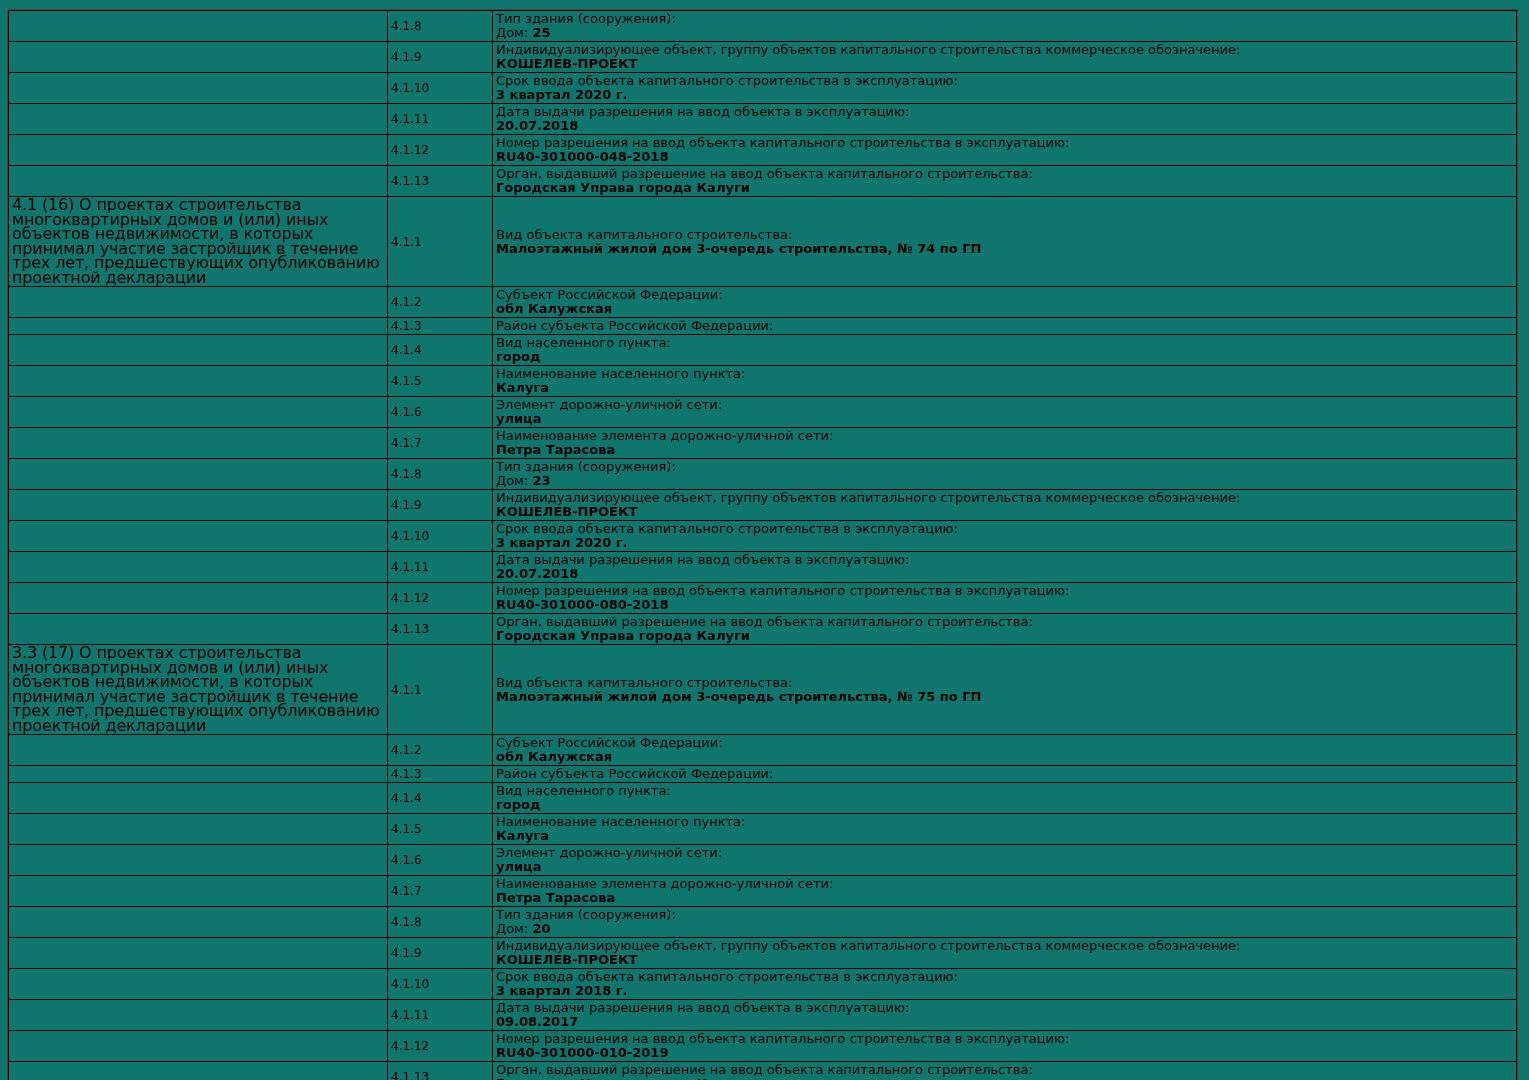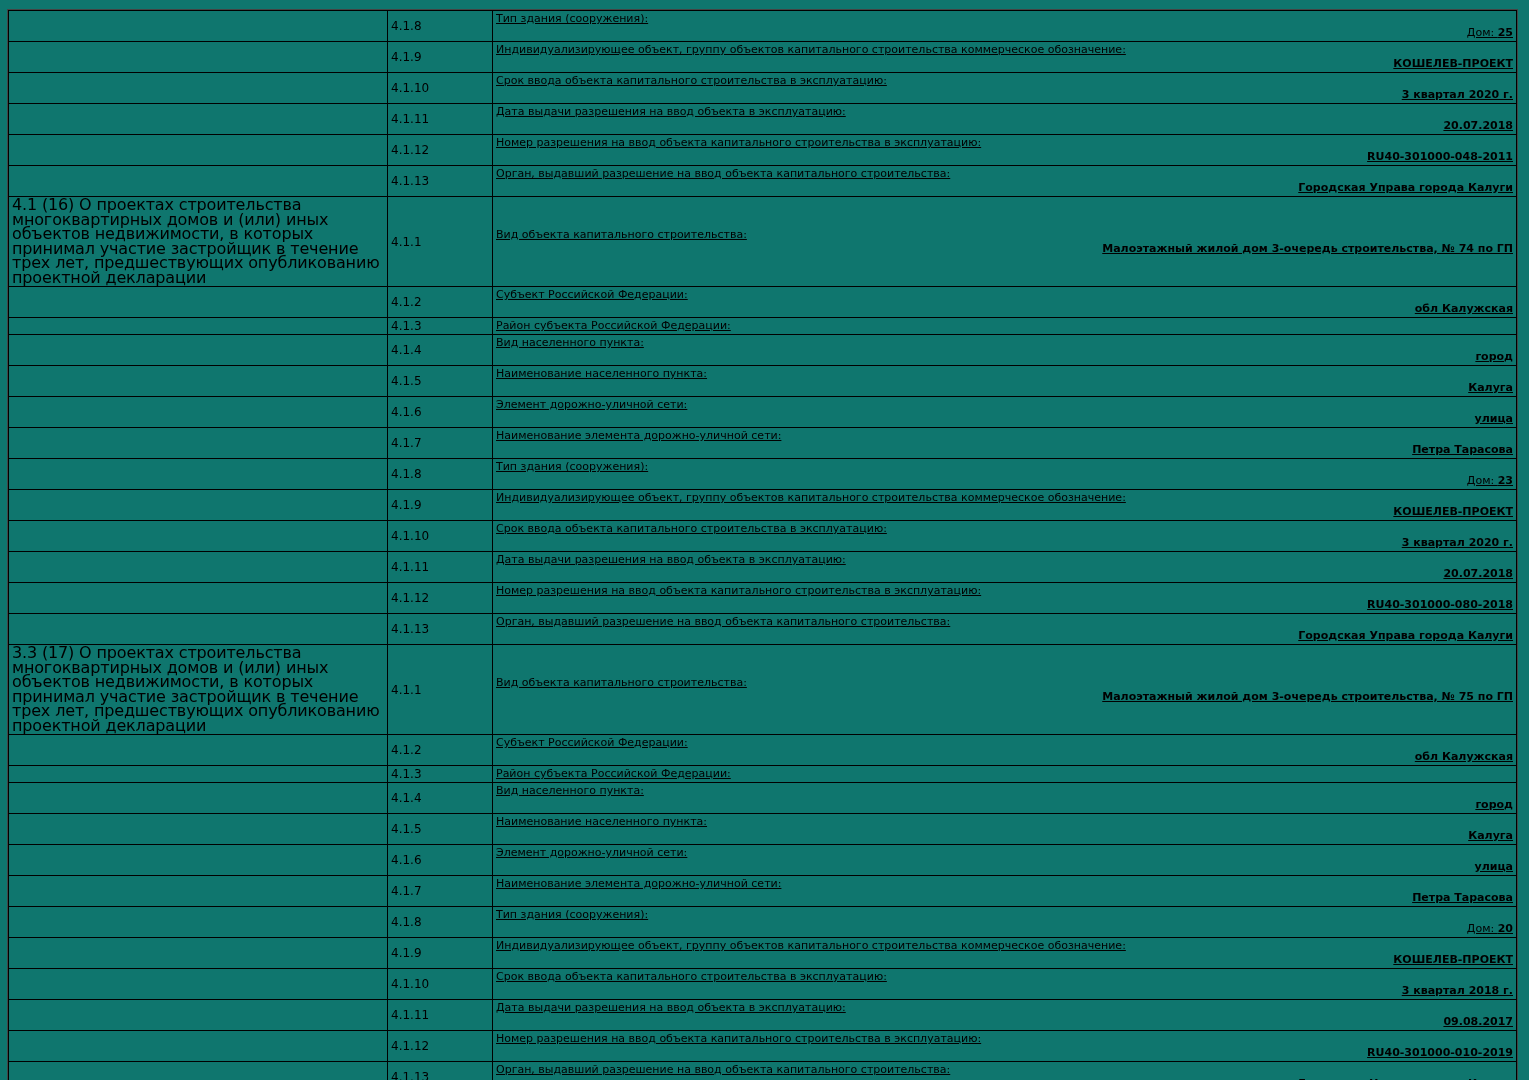--- a/index.html
+++ b/index.html
@@ -45,9 +45,8 @@
   }
   td.c3 {
     vertical-align: middle;
-    font-size: 11px;
+    font-size: 13px;
     line-height: 14px;
-    text-decoration: underline;
   }
   td.c3 .lbl { font-weight: 400; white-space: nowrap; }
   td.c3 .val { font-weight: 400; white-space: nowrap; text-align: right; }

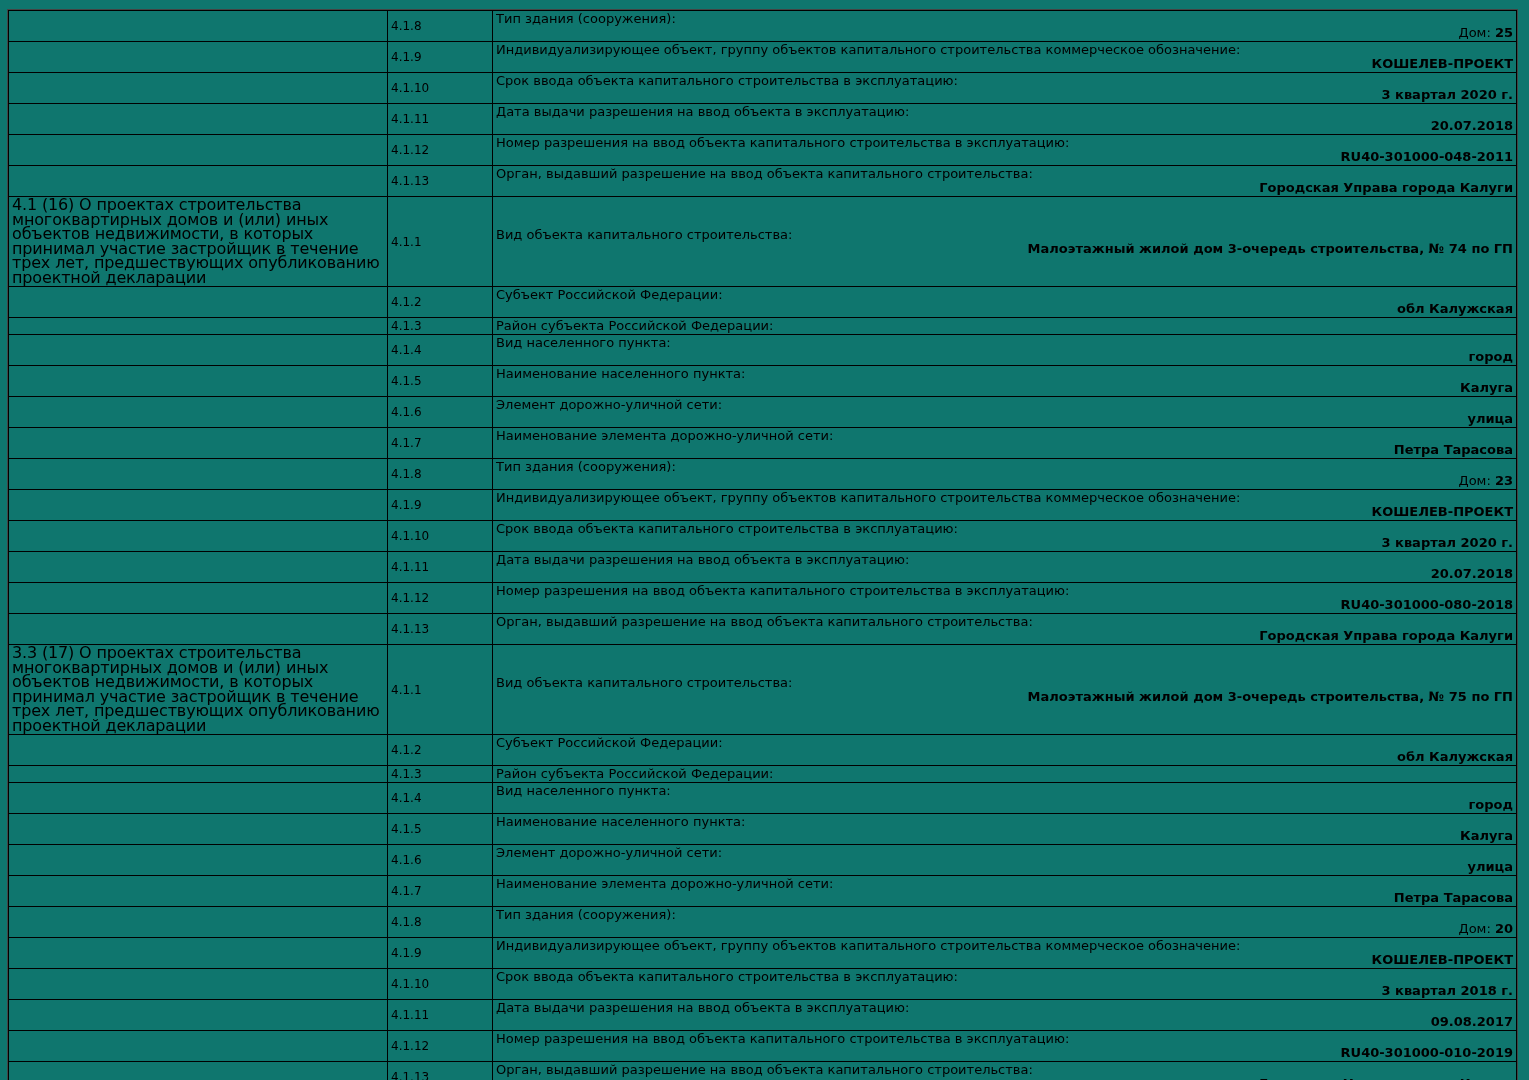--- a/index.html
+++ b/index.html
@@ -49,7 +49,7 @@
     line-height: 14px;
   }
   td.c3 .lbl { font-weight: 400; white-space: nowrap; }
-  td.c3 .val { font-weight: 400; white-space: nowrap; text-align: right; }
+  td.c3 .val { font-weight: 400; white-space: nowrap; }
   td.c3 .val b { font-weight: 700; }
 </style>
 </head>

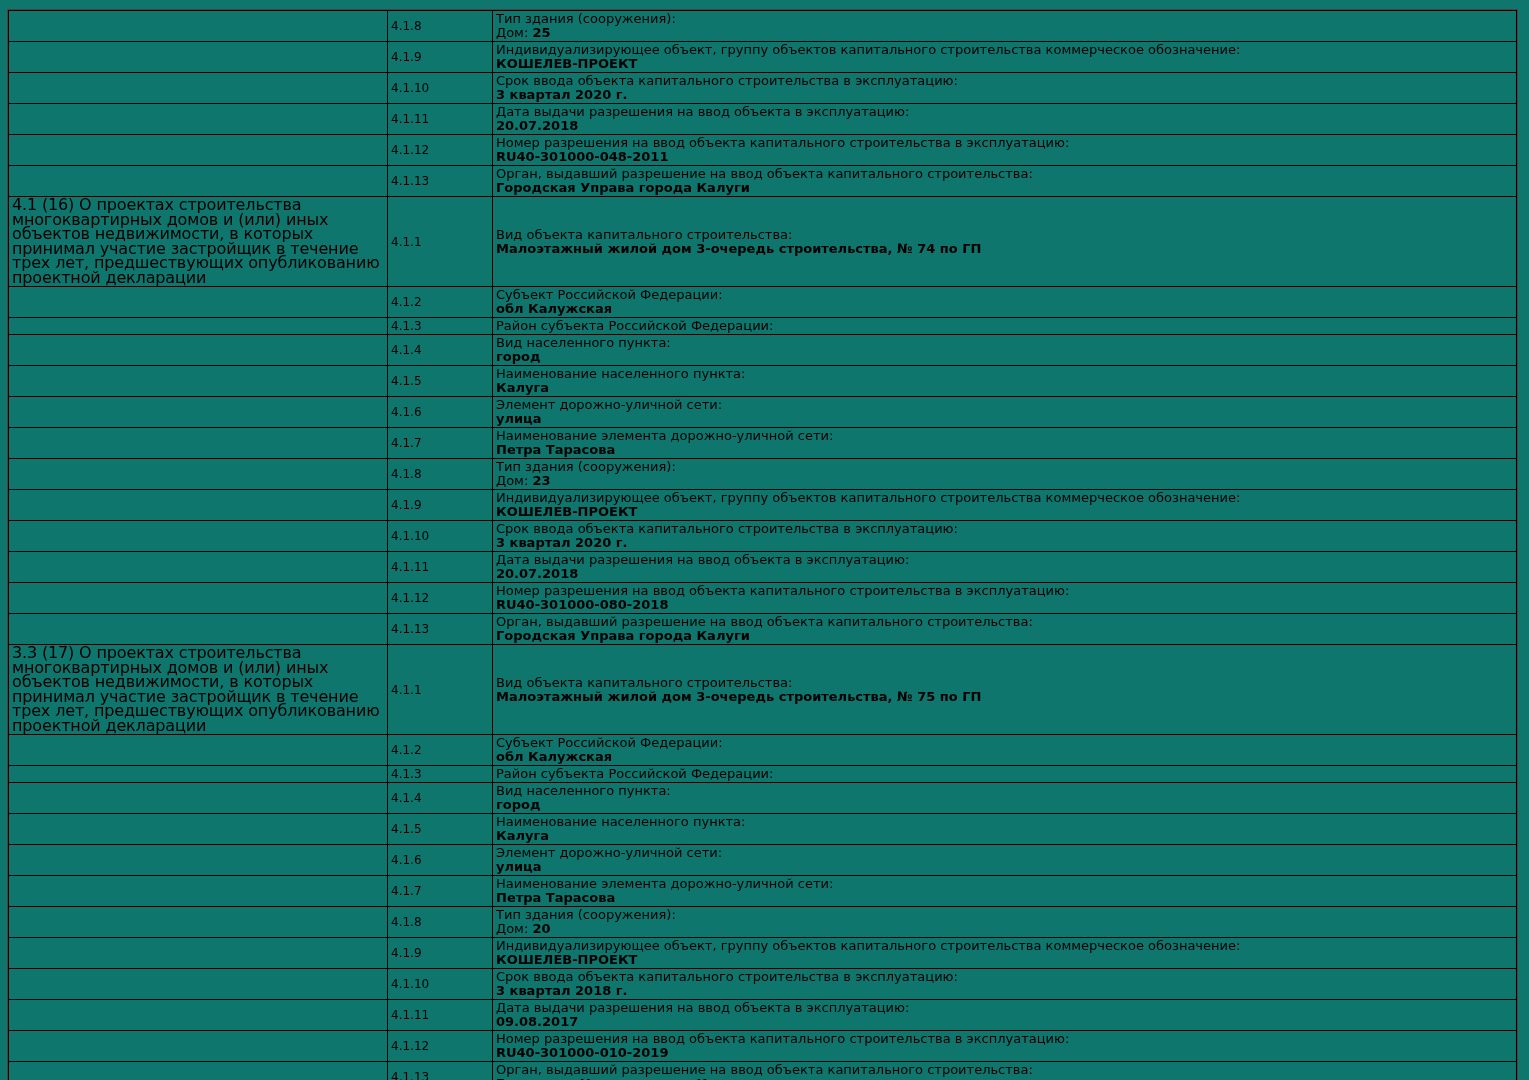--- a/index.html
+++ b/index.html
@@ -100,7 +100,7 @@
           <td class="c2"><span>4.1.12</span></td>
           <td class="c3">
             <div class="lbl">Номер разрешения на ввод объекта капитального строительства в эксплуатацию:</div>
-            <div class="val"><b>RU40-301000-048-2011</b></div>
+            <div class="val"><b>RU40-301000-048-2018</b></div>
           </td>
         </tr>
         <tr>

